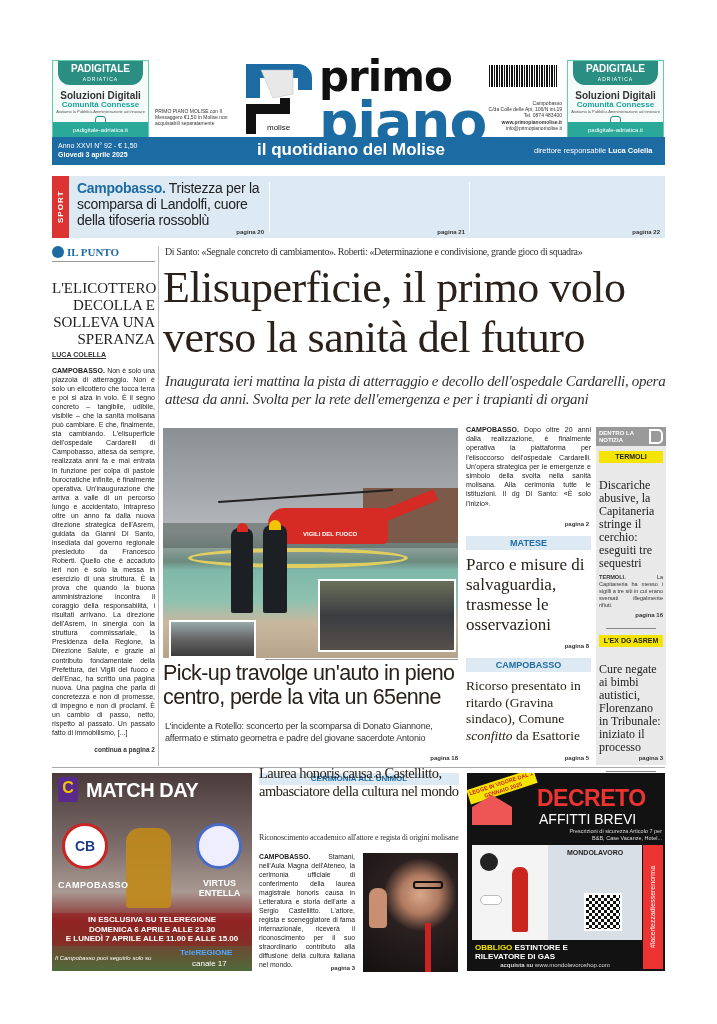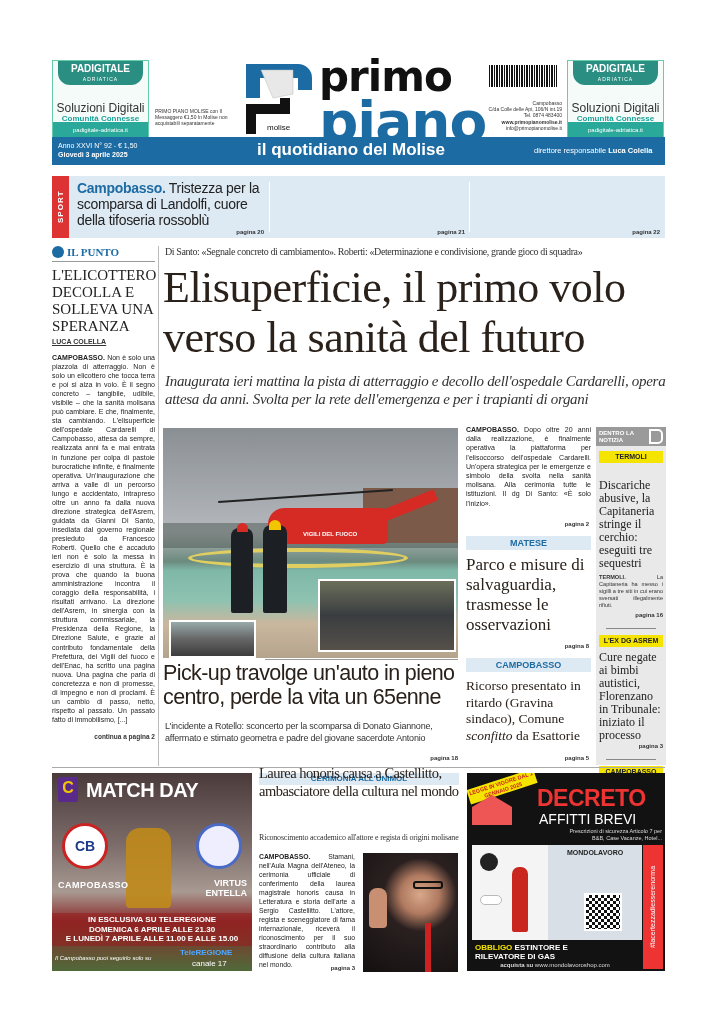--- a/index.html
+++ b/index.html
@@ -8,7 +8,7 @@
 .ad-pa{position:absolute;width:97px;height:79px;border:1px solid #6ca;background:#f4fbf9;text-align:center;overflow:hidden}
 .ad-pa .top{background:#2a8f82;color:#fff;font-weight:bold;font-size:10px;padding:3px 0 1px;border-radius:0 0 12px 12px;margin:0 5px;line-height:10px}
 .ad-pa .top small{display:block;font-size:5px;font-weight:normal;letter-spacing:1px}
-.ad-pa .l1{font-size:12px;font-weight:normal;color:#333;margin-top:16px}
+.ad-pa .l1{font-size:10px;font-weight:bold;color:#333;margin-top:5px}
 .ad-pa .l2{font-size:8px;font-weight:bold;color:#1aa39a;line-height:8px}
 .ad-pa .l3{font-size:4px;color:#555}
 .ad-pa .ic{width:11px;height:11px;border:1.5px solid #2a8f82;border-radius:3px;margin:2px auto 0}

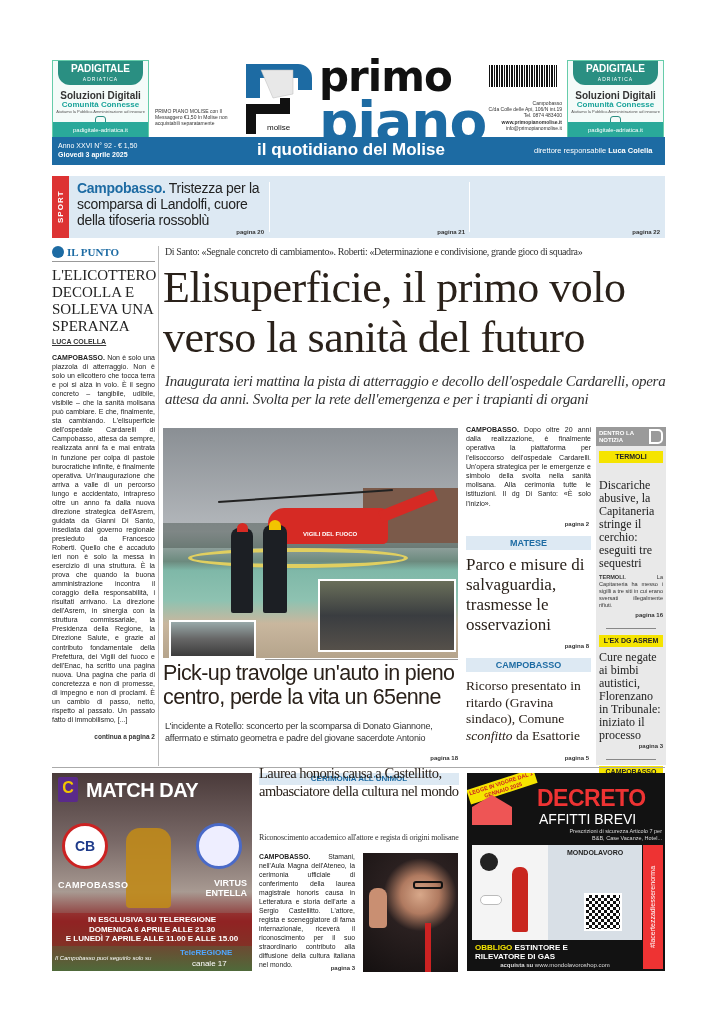--- a/index.html
+++ b/index.html
@@ -98,7 +98,7 @@
     <span style="width:12px;height:12px;border-radius:50%;background:#1d6ba3;display:inline-block"></span>
     <span class="serif" style="font-weight:bold;font-size:11px;color:#1d6ba3">IL PUNTO</span>
   </div>
-  <div class="serif" style="text-align:left;font-size:15px;line-height:17px;margin-top:5px;color:#222">L'ELICOTTERO DECOLLA E SOLLEVA UNA SPERANZA</div>
+  <div class="serif" style="text-align:right;font-size:15px;line-height:17px;margin-top:18px;color:#222">L'ELICOTTERO DECOLLA E SOLLEVA UNA SPERANZA</div>
   <div style="font-size:7px;font-weight:bold;text-decoration:underline;margin-top:3px;color:#333">LUCA COLELLA</div>
   <div class="body-txt" style="margin-top:8px;font-size:7px;line-height:9.05px">
     <b>CAMPOBASSO.</b> <span>Non è solo una piazzola di atterraggio. Non è solo un elicottero che tocca terra e poi si alza in volo. È il segno concreto – tangibile, udibile, visibile – che la sanità molisana può cambiare. E che, finalmente, sta cambiando. L'elisuperficie dell'ospedale Cardarelli di Campobasso, attesa da sempre, realizzata anni fa e mai entrata in funzione per colpa di pastoie burocratiche infinite, è finalmente operativa. Un'inaugurazione che arriva a valle di un percorso lungo e accidentato, intrapreso oltre un anno fa dalla nuova direzione strategica dell'Asrem, guidata da Gianni Di Santo, insediata dal governo regionale presieduto da Francesco Roberti. Quello che è accaduto ieri non è solo la messa in esercizio di una struttura. È la prova che quando la buona amministrazione incontra il coraggio della responsabilità, i risultati arrivano. La direzione dell'Asrem, in sinergia con la struttura commissariale, la Presidenza della Regione, la Direzione Salute, e grazie al contributo fondamentale della Prefettura, dei Vigili del fuoco e dell'Enac, ha scritto una pagina nuova. Una pagina che parla di concretezza e non di promesse, di impegno e non di proclami. È un cambio di passo, netto, rispetto al passato. Un passato fatto di immobilismo, [...]</span>

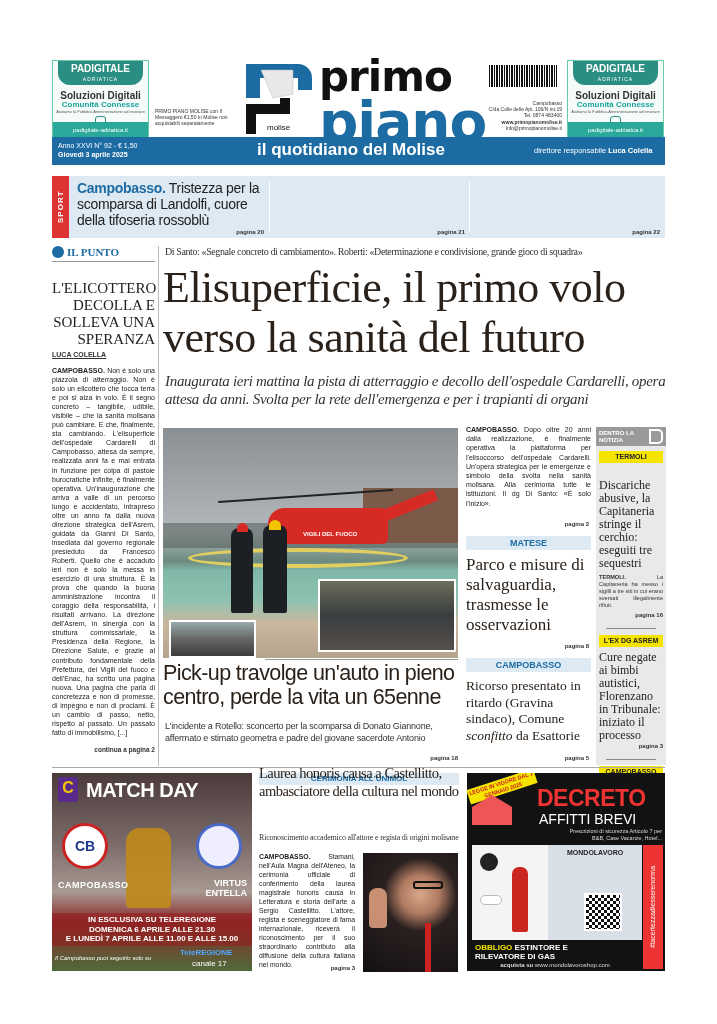--- a/index.html
+++ b/index.html
@@ -161,7 +161,7 @@
   <div style="height:1px;background:#888;margin:10px 10px 6px"></div>
   <div style="padding:0 3px">
     <div class="side-head">L'EX DG ASREM</div>
-    <div class="side-t" style="margin-top:4px">Cure negate ai bimbi autistici, Florenzano in Tribunale: iniziato il processo</div>
+    <div class="side-t" style="margin-top:16px">Cure negate ai bimbi autistici, Florenzano in Tribunale: iniziato il processo</div>
     <div class="pg" style="margin-top:1px">pagina 3</div>
   </div>
   <div style="height:1px;background:#888;margin:10px 10px 6px"></div>

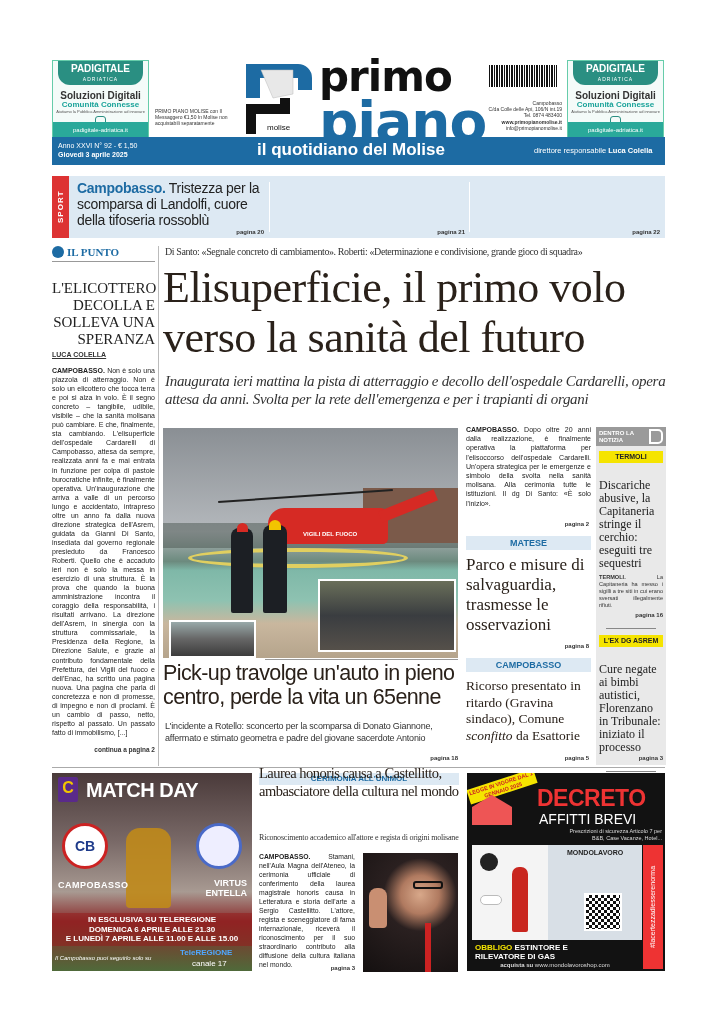--- a/index.html
+++ b/index.html
@@ -181,7 +181,7 @@
   <div class="abs" style="left:144px;top:50px;width:46px;height:46px;border-radius:50%;background:#eef;border:3px solid #4a6ac8"></div>
   <div class="abs" style="left:74px;top:55px;width:45px;height:80px;background:#c08a1a;border-radius:14px 14px 4px 4px;opacity:.9"></div>
   <div class="abs" style="left:6px;top:107px;font-size:9px;font-weight:bold;color:#fff;letter-spacing:.5px">CAMPOBASSO</div>
-  <div class="abs" style="left:140px;top:105px;width:55px;text-align:right;font-size:9px;line-height:10px;font-weight:bold;color:#fff">VIRTUS ENTELLA</div>
+  <div class="abs" style="left:140px;top:105px;width:55px;text-align:center;font-size:9px;line-height:10px;font-weight:bold;color:#fff">VIRTUS ENTELLA</div>
   <div class="abs" style="left:0;top:140px;width:200px;text-align:center;font-size:8px;line-height:9.5px;font-weight:bold;color:#fff;background:rgba(150,30,30,.55);padding:2px 0">
     <div>IN ESCLUSIVA SU TELEREGIONE</div>
     <div>DOMENICA 6 APRILE ALLE 21.30</div>

